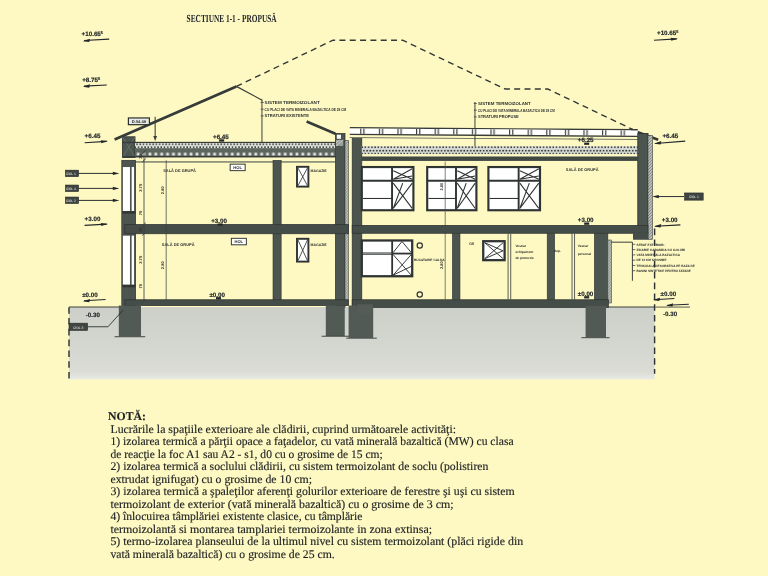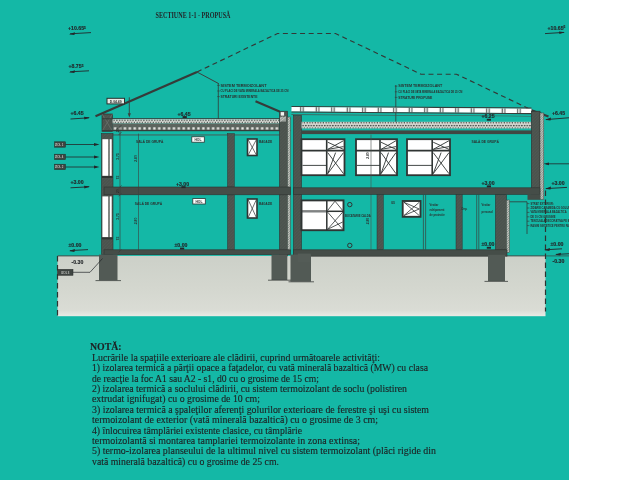--- a/index.html
+++ b/index.html
@@ -3,7 +3,7 @@
 <meta charset="utf-8">
 <style>
   html,body{margin:0;padding:0;background:#ffffff;}
-  #page{position:relative;width:569px;height:480px;background:#14b8a6;overflow:hidden;}
+  #page{position:relative;width:640px;height:480px;background:#fef9c3;overflow:hidden;}
   svg{display:block;}
   .lab{font-family:"Liberation Sans",sans-serif;font-weight:bold;fill:#2b2f2e;}
   .mk{font-family:"Liberation Sans",sans-serif;font-weight:bold;fill:#23272a;stroke:#23272a;stroke-width:0.14;}

